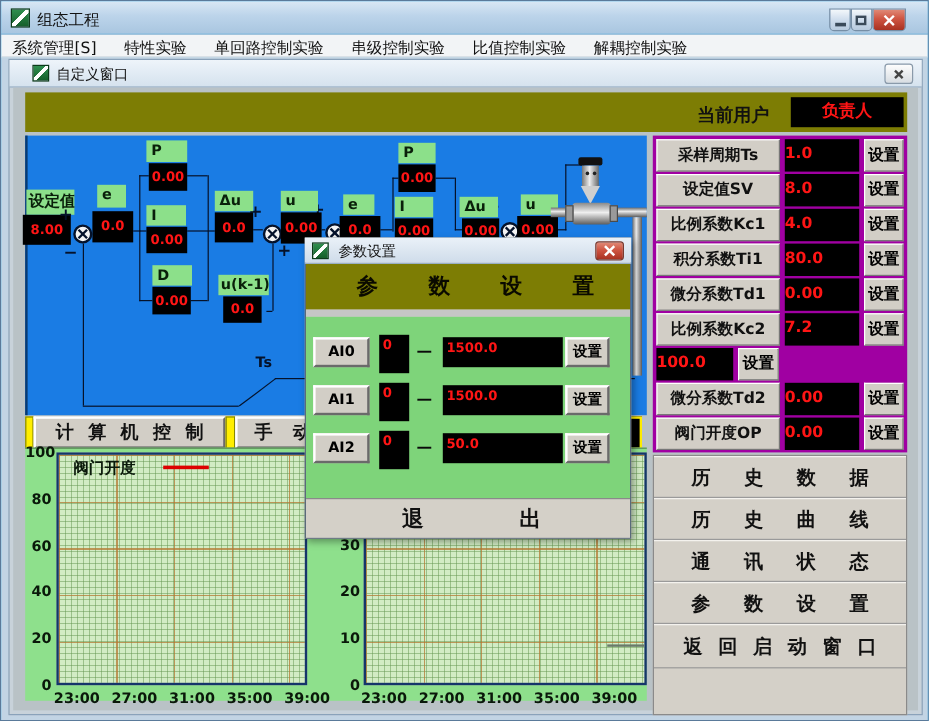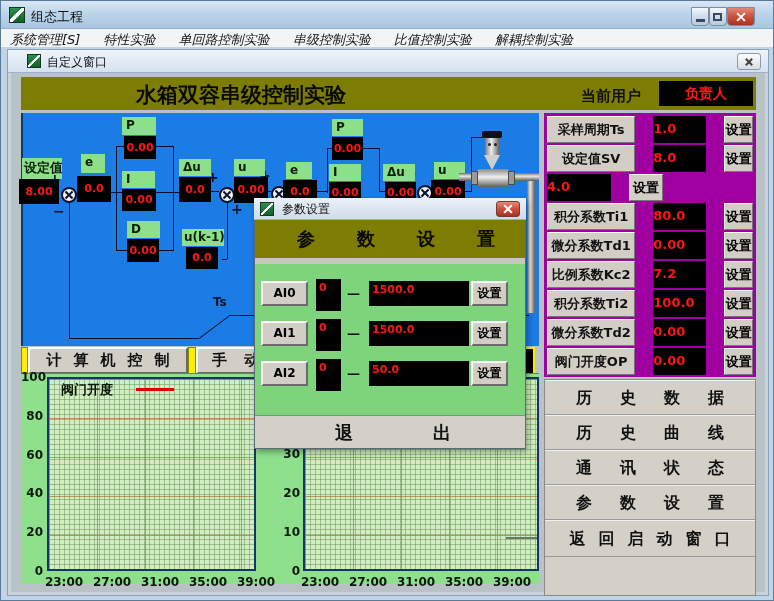--- a/index.html
+++ b/index.html
@@ -20,7 +20,7 @@
   .xbar.a{transform:translate(-50%,-50%) rotate(45deg);}
   .xbar.b{transform:translate(-50%,-50%) rotate(-45deg);}
   .menubar{left:0;top:28px;width:774px;height:19px;background:#f2f4f6;border-bottom:1px solid #c8d2dc;}
-  .menubar span{display:inline-block;padding:2px 9px 0 9px;font-size:13px;color:#111;font-style:italic;}
+  .menubar span{display:inline-block;padding:2px 9px 0 9px;font-size:13px;color:#111;}
   .mdi{left:0;top:47px;width:774px;height:554px;background:#c2d4e4;}
   
   .iwin{left:6px;top:48px;width:762px;height:547px;background:#c8d2da;border:1px solid #8aa2ba;}

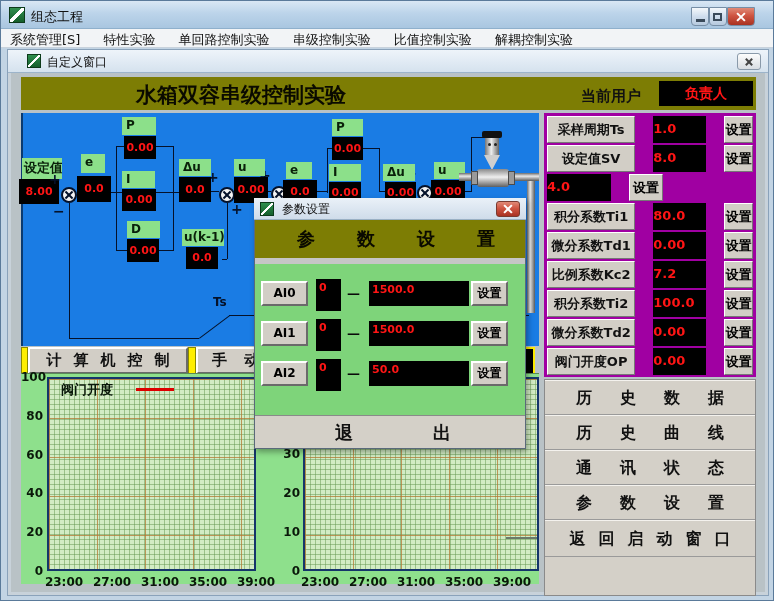--- a/index.html
+++ b/index.html
@@ -147,7 +147,6 @@
   <div class="abs icontent"></div>
 
   <div class="abs oheader"></div>
-  <div class="abs htitle">水箱双容串级控制实验</div>
   <div class="abs hulabel">当前用户</div>
   <div class="abs hubox">负责人</div>
 

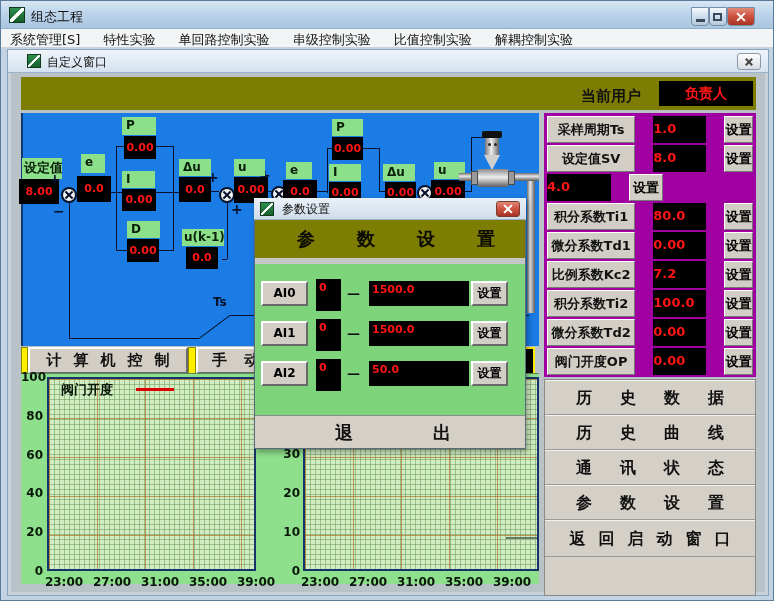--- a/index.html
+++ b/index.html
@@ -54,7 +54,7 @@
   .pipev{background:linear-gradient(90deg,#6e6e6e,#e8e8e8 40%,#5a5a5a);}
   
   .ppanel{left:543px;top:112px;width:212px;height:264px;background:#a000a2;padding:3px;}
-  .prow{position:relative;height:27px;margin-bottom:2px;display:flex;gap:18px;}
+  .prow{position:relative;height:27px;margin-bottom:2px;display:flex;gap:4px;}
   .plabel{width:106px;background:#d2cec6;border:1px solid;border-color:#fff #777 #777 #fff;
      font-size:13px;font-weight:bold;color:#111;text-align:center;line-height:25px;white-space:nowrap;overflow:hidden;}
   .pvalue{width:64px;background:#000;color:#ff1515;font-size:13px;font-weight:bold;text-align:left;line-height:26px;}

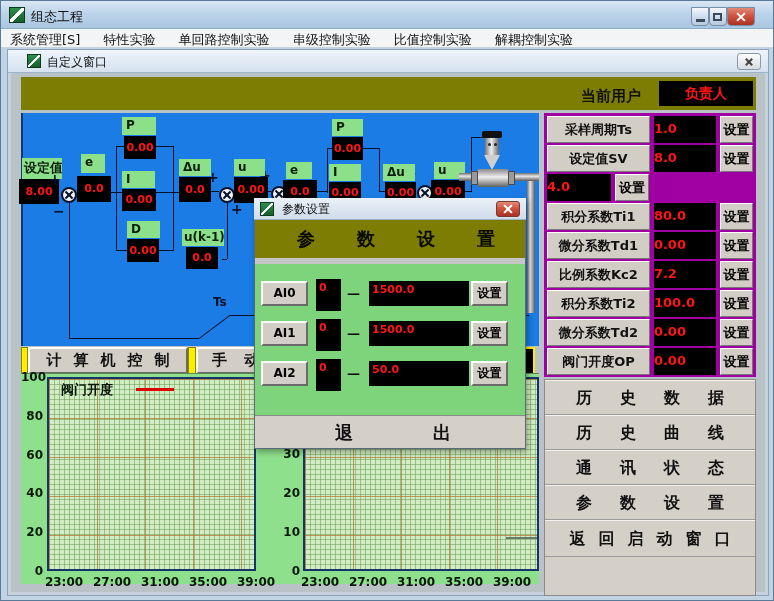--- a/index.html
+++ b/index.html
@@ -261,6 +261,7 @@
         <div class="pset">设置</div>
       </div>
     <div class="prow">
+        <div class="plabel">比例系数Kc1</div>
         <div class="pvalue">4.0</div>
         <div class="pset">设置</div>
       </div>

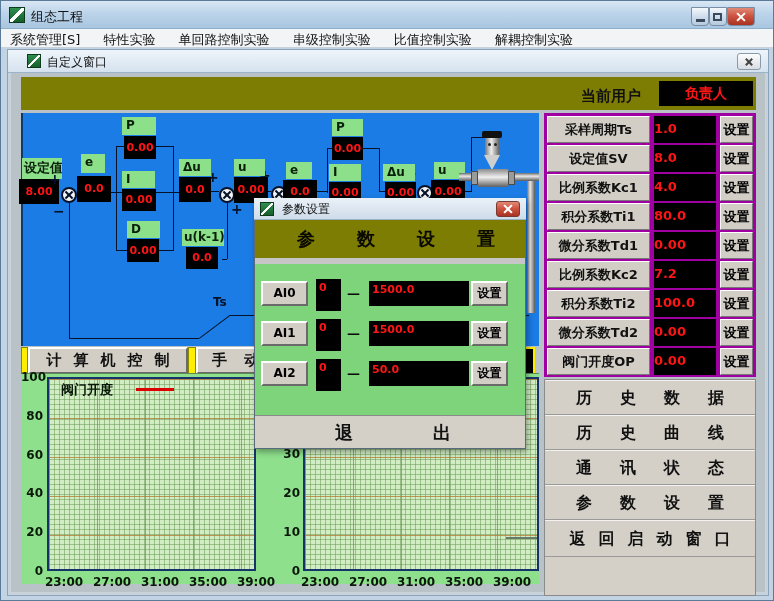--- a/index.html
+++ b/index.html
@@ -281,7 +281,6 @@
         <div class="pset">设置</div>
       </div>
     <div class="prow">
-        <div class="plabel">积分系数Ti2</div>
         <div class="pvalue">100.0</div>
         <div class="pset">设置</div>
       </div>

